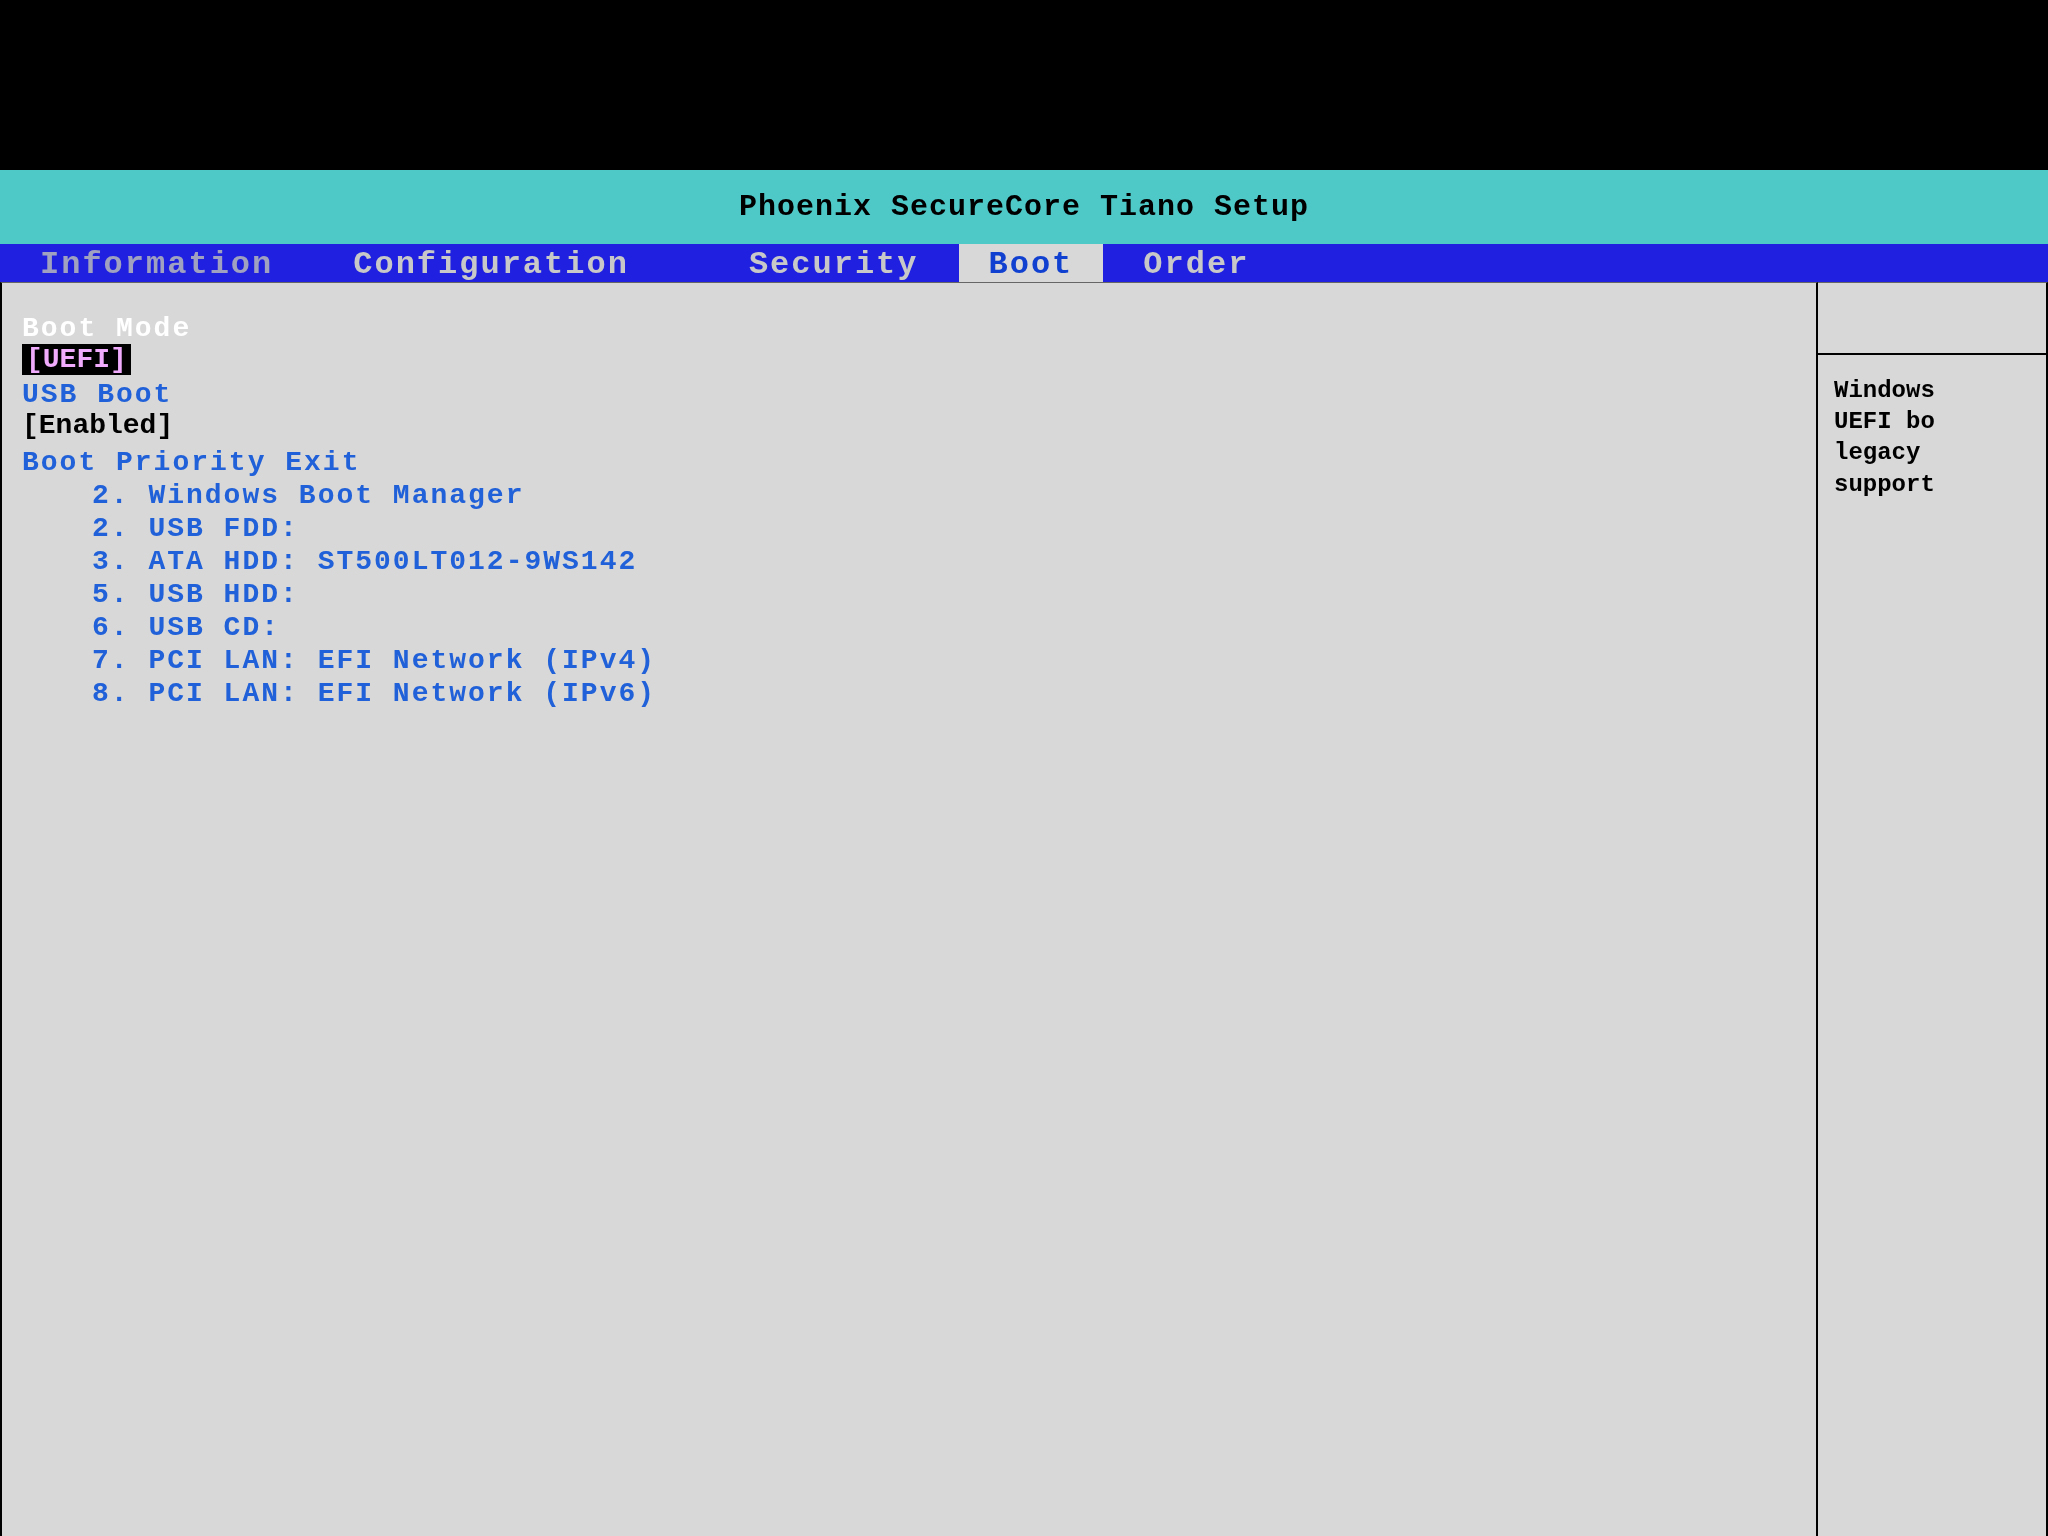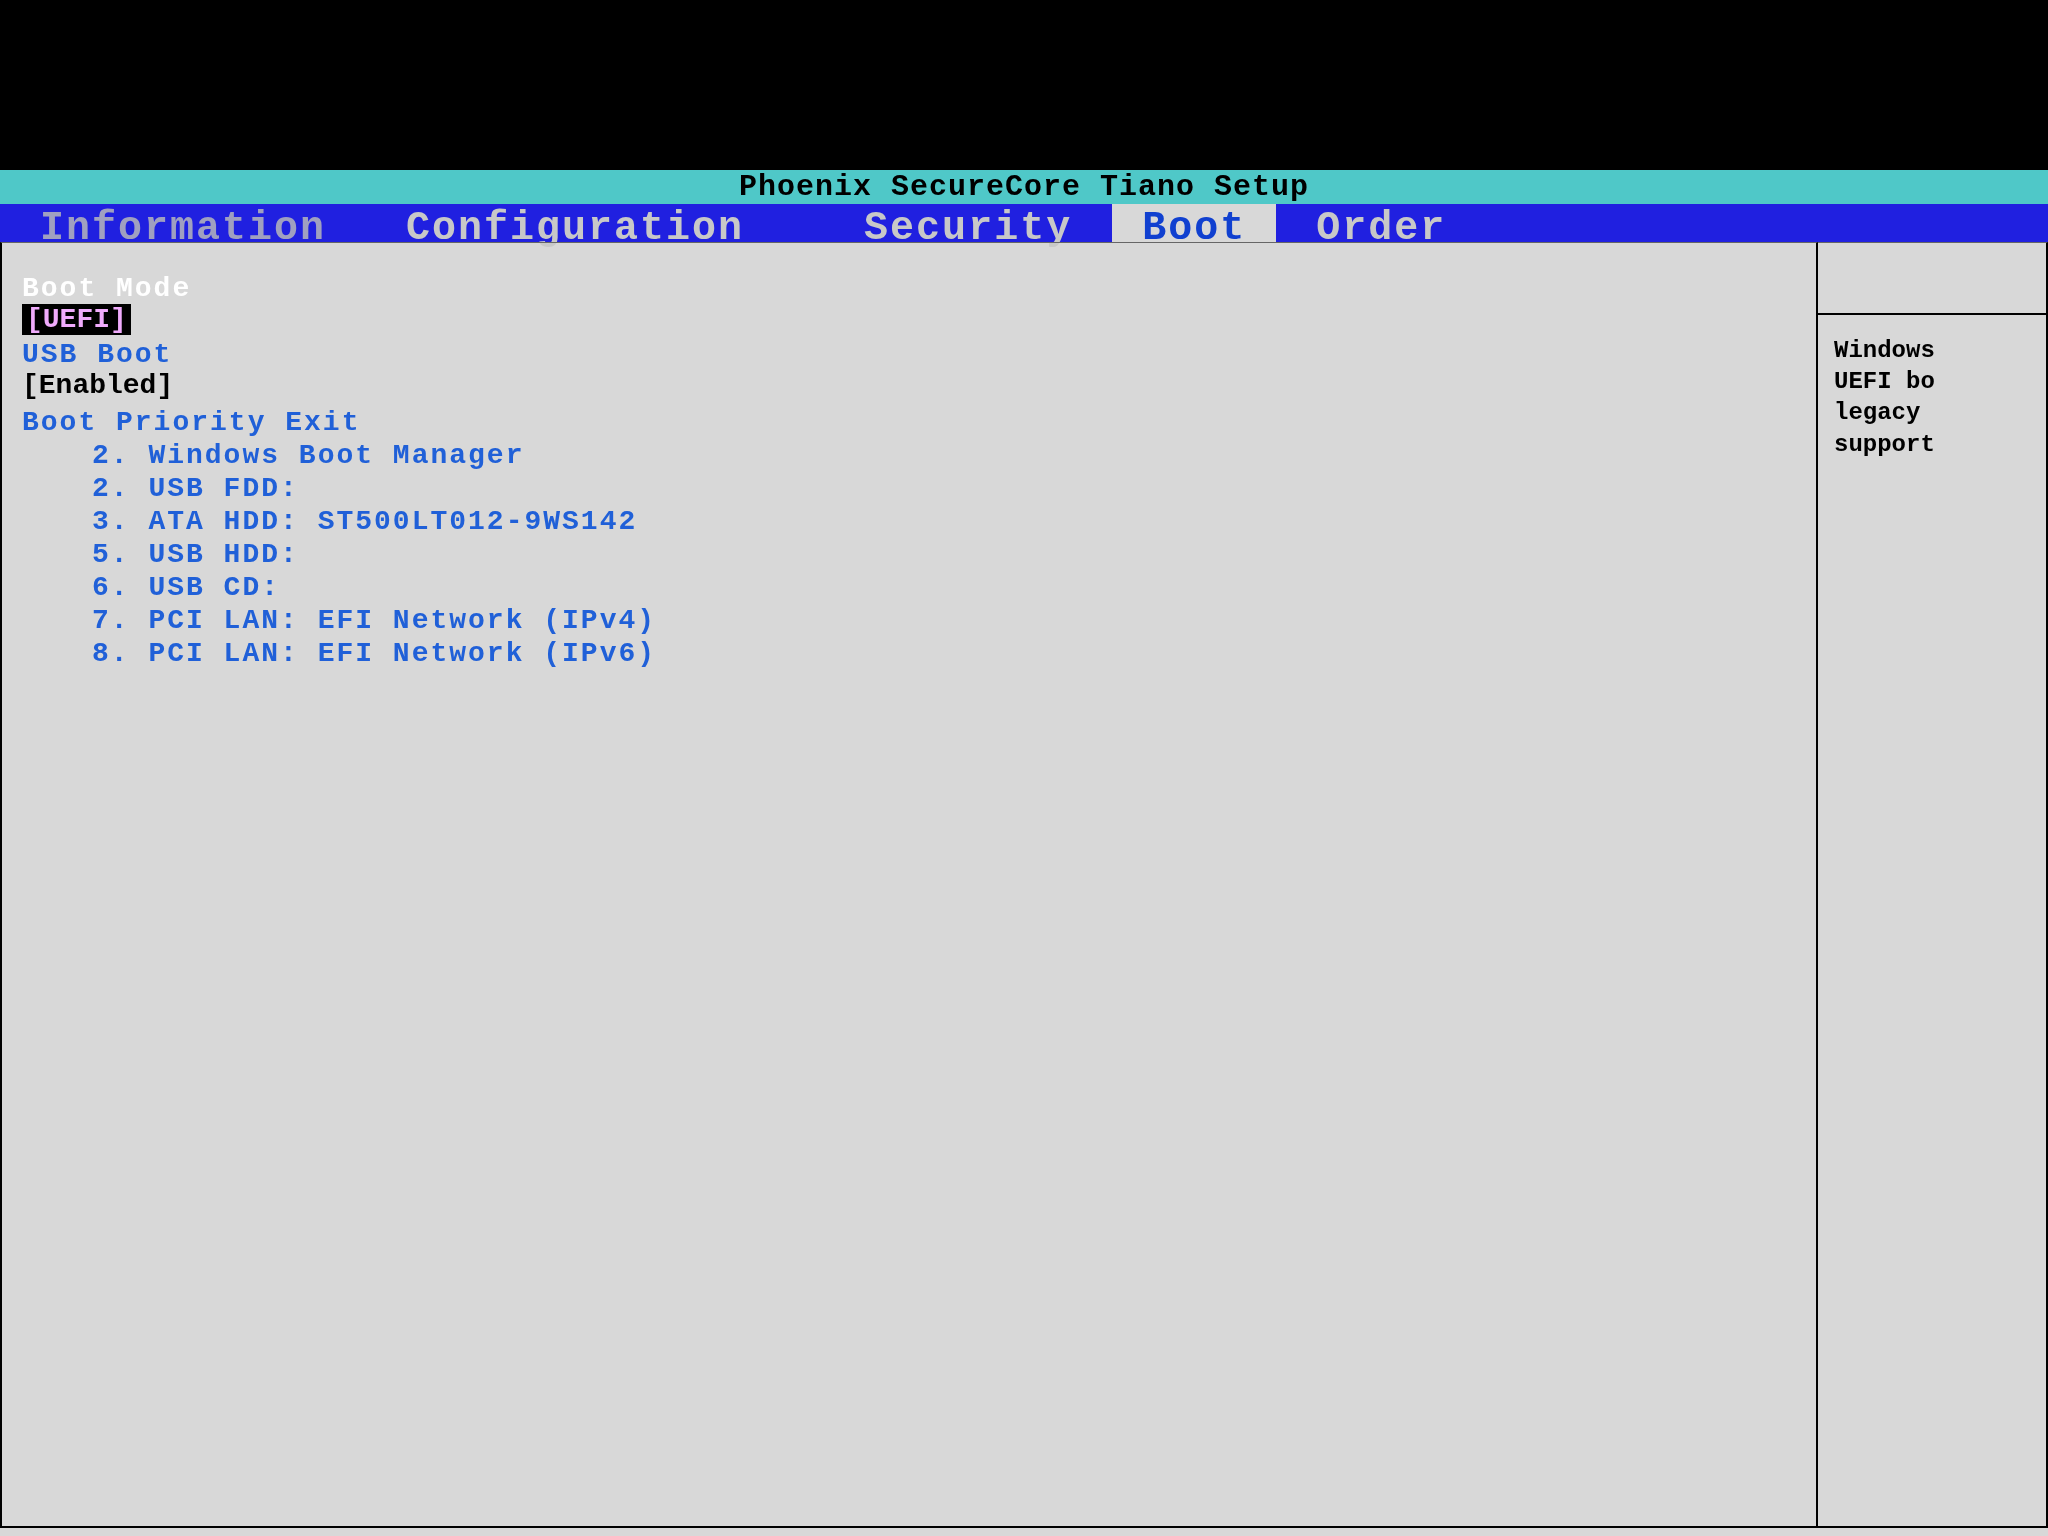--- a/index.html
+++ b/index.html
@@ -28,7 +28,7 @@
   .title-bar {
     background: #4fc8c8;
     color: #000;
-    padding: 0 0;
+    padding: 20px 0;
     text-align: center;
     font-size: 30px;
     letter-spacing: 1px;

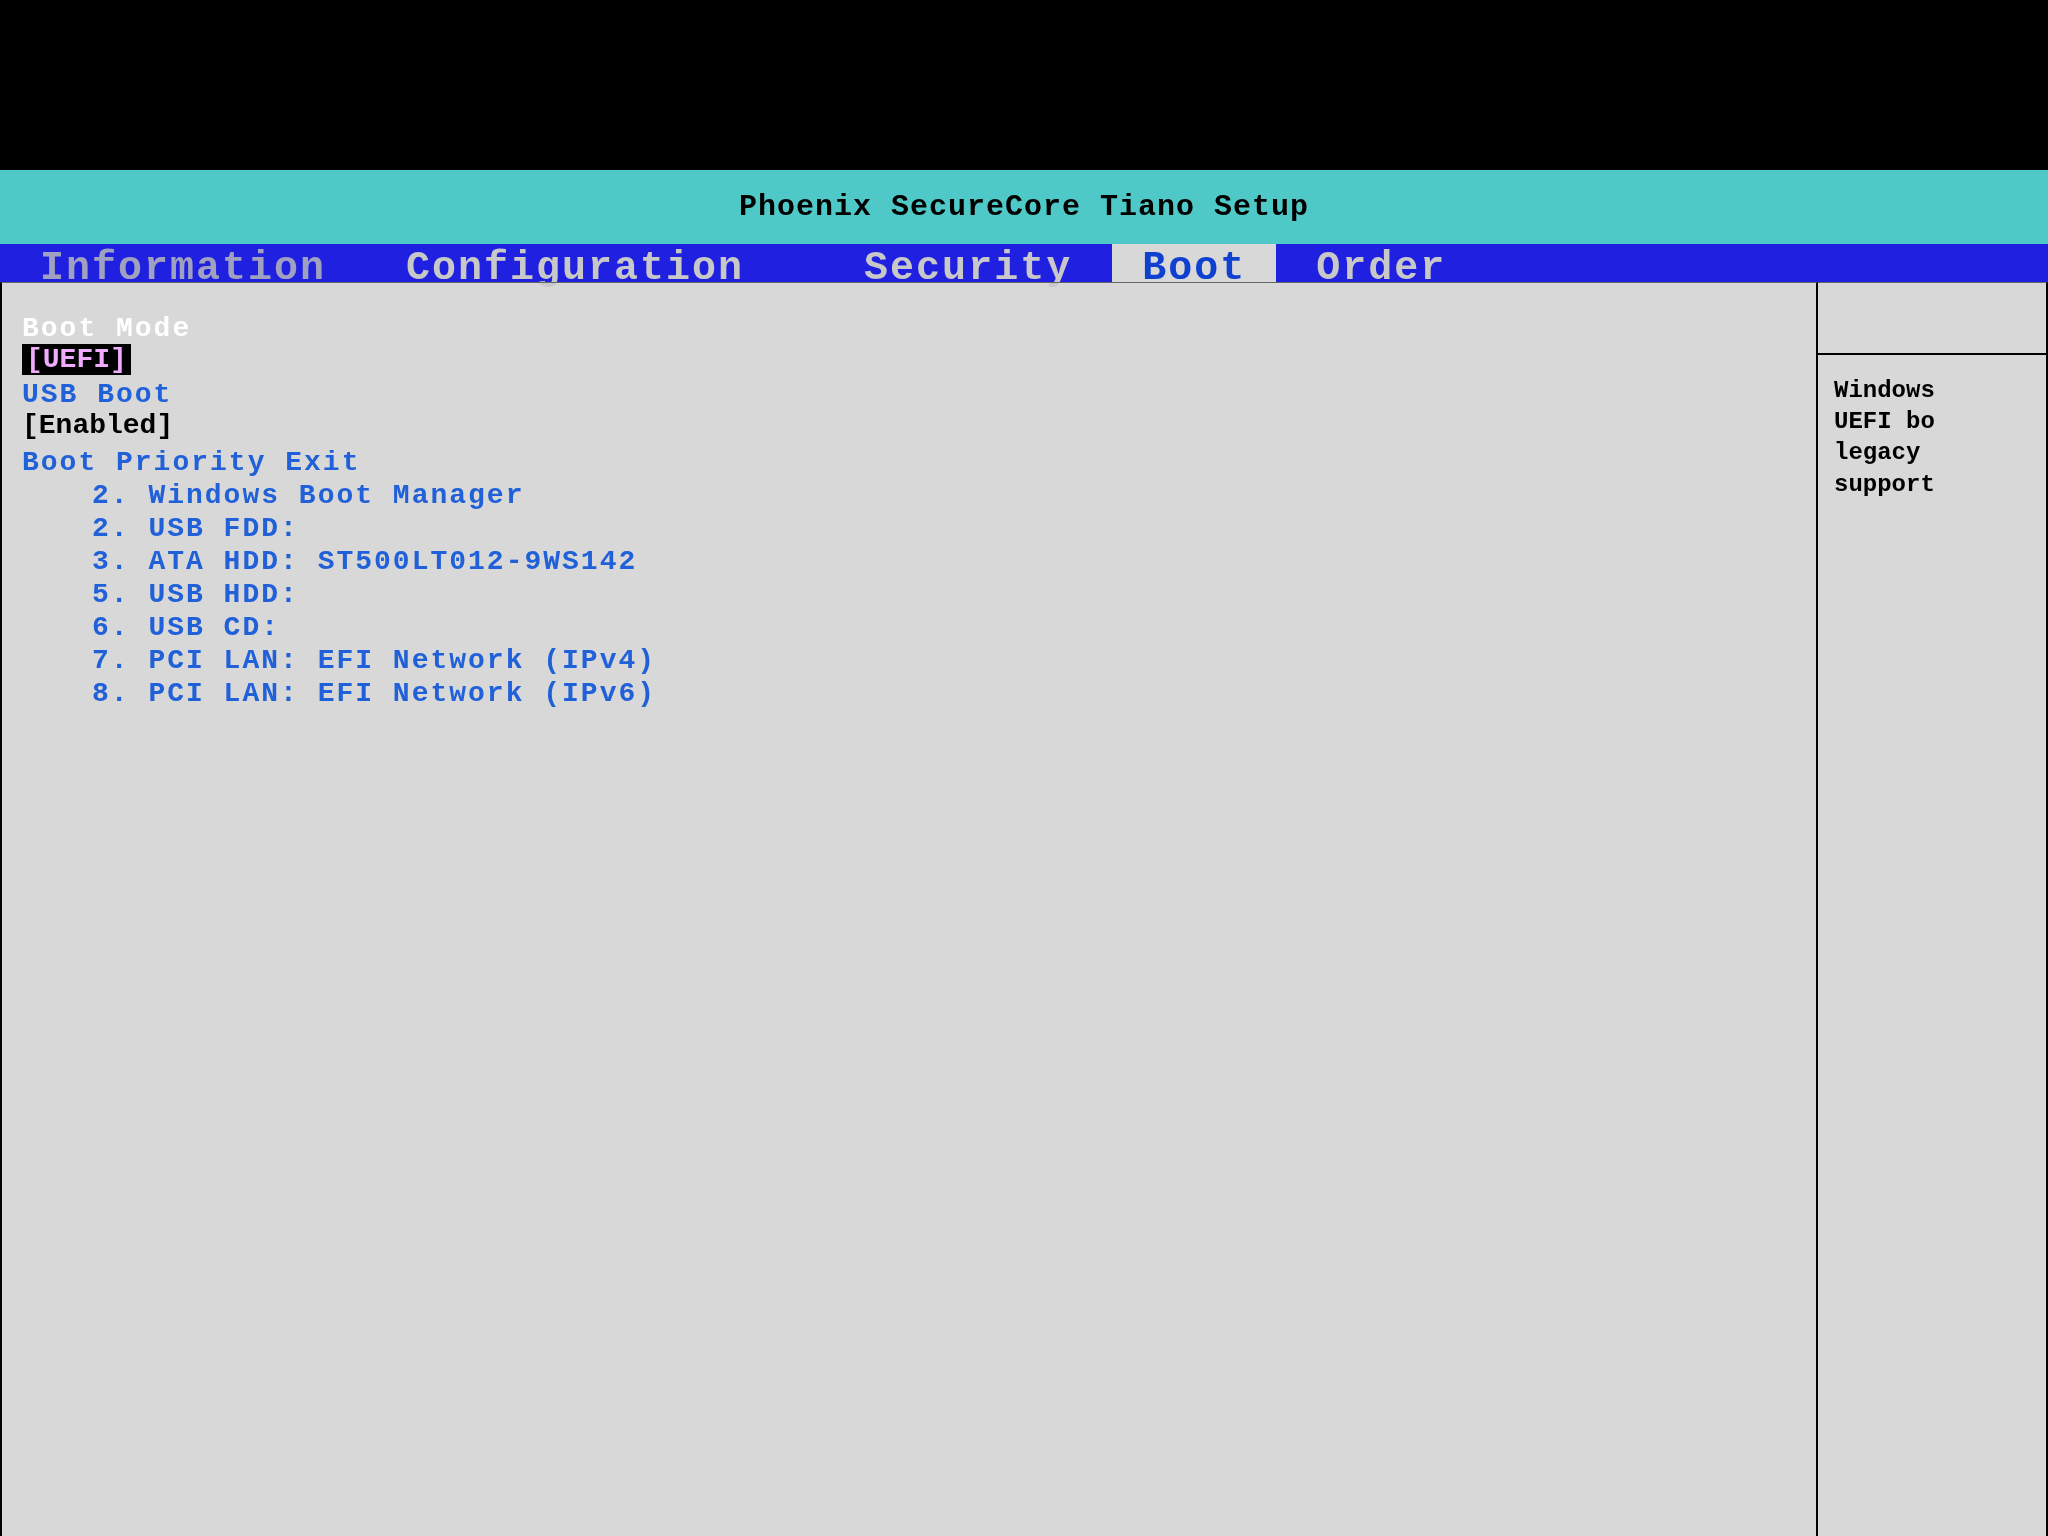--- a/index.html
+++ b/index.html
@@ -41,7 +41,7 @@
   .tab {
     padding: 2px 40px;
     color: #c8c8c8;
-    font-size: 40px;
+    font-size: 32px;
     letter-spacing: 1px;
     cursor: pointer;
   }

